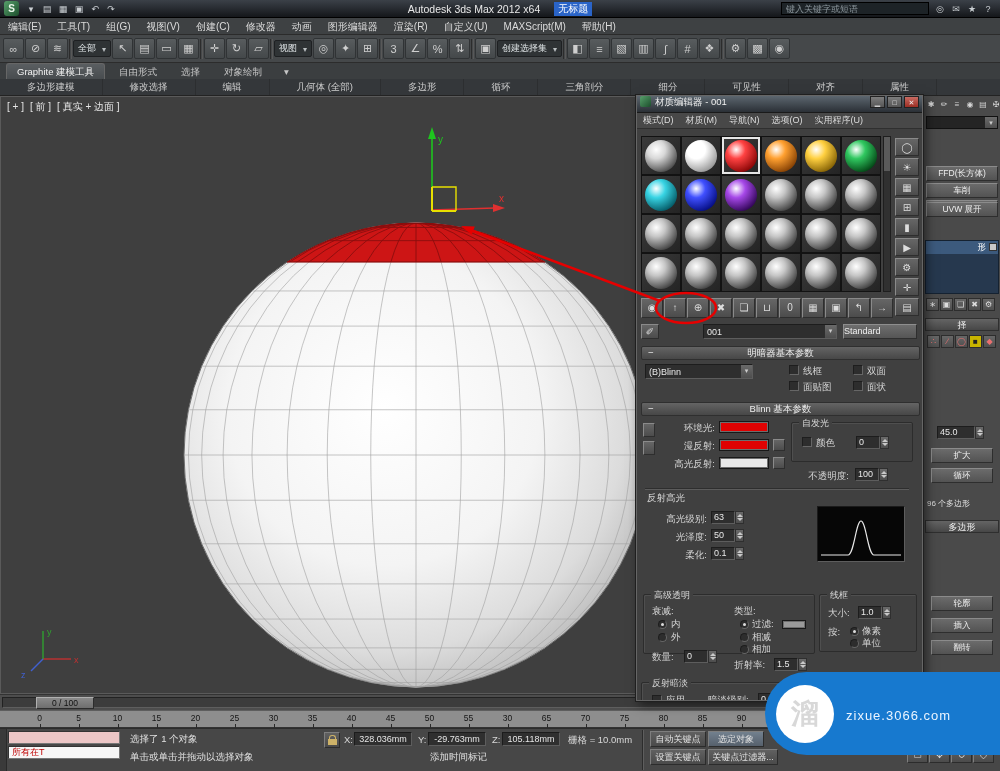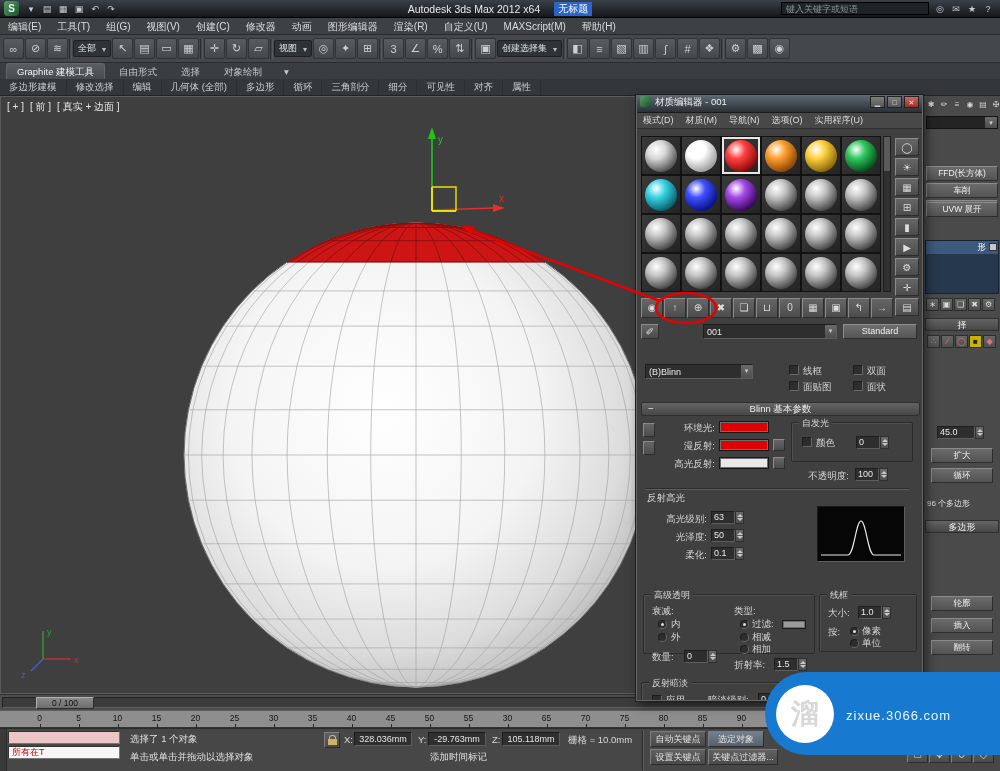--- a/index.html
+++ b/index.html
@@ -34,7 +34,7 @@
 .rtab{padding:1px 10px;font-size:9.5px;color:#c6c6c6;line-height:13px}
 .rtab.active{background:linear-gradient(#5a5e61,#484c4f);border:1px solid #666;border-bottom:none;border-radius:3px 3px 0 0;color:#f2f2f2}
 #ribbonpanels{left:0;top:79px;width:1000px;height:17px;background:#34373a;border-bottom:1px solid #232323;display:flex;align-items:center}
-.rpanel{padding:0 9px;font-size:9.5px;color:#cdcdcd;border-right:1px solid #2c2e30;line-height:16px}
+.rpanel{padding:0 27px;font-size:9.5px;color:#cdcdcd;border-right:1px solid #2c2e30;line-height:16px}
 
 #viewport{left:0;top:96px;width:922px;height:598px;background:#3f3f3f;border:1px solid #5a5a5a}
 #vplabel{position:absolute;left:6px;top:3px;font-size:10px;color:#e6e6e6;z-index:5}

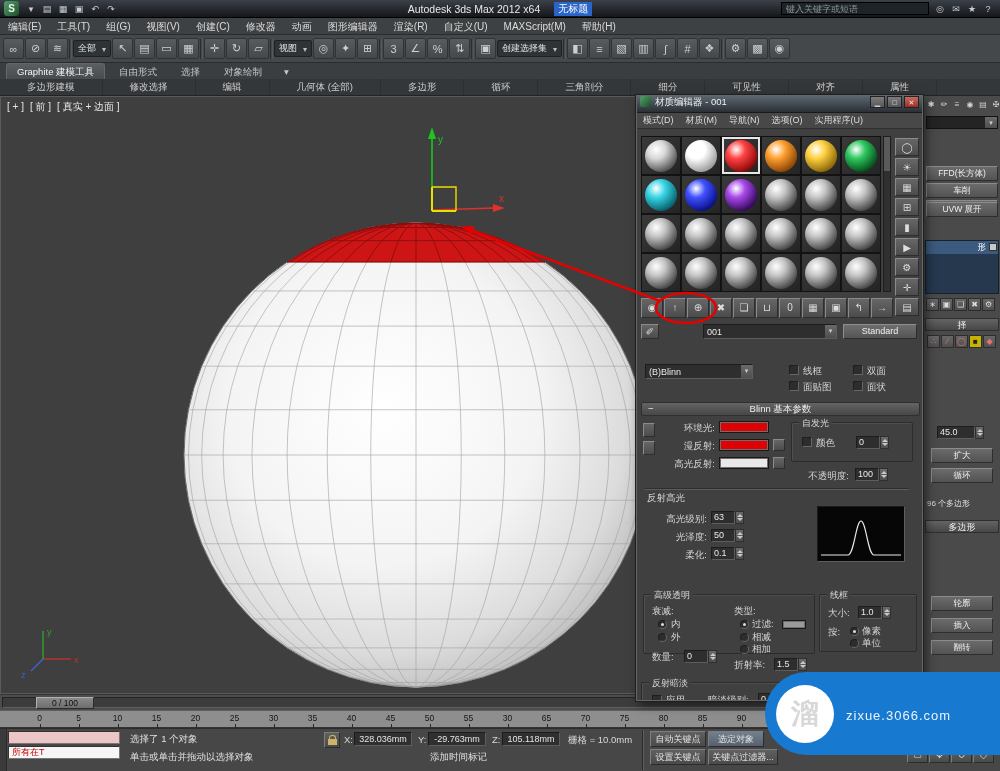--- a/index.html
+++ b/index.html
@@ -100,7 +100,7 @@
 .combo .cval{flex:1;padding:0 3px;line-height:12px}
 .combo .carr{width:12px;align-self:stretch;background:linear-gradient(#6a6a6a,#4e4e4e);border-left:1px solid #2f2f2f;text-align:center}
 .combo .carr::after{content:"▾";font-size:7px;color:#ccc}
-.mebtn{background:linear-gradient(#6e6e6e,#555);border:1px solid #2e2e2e;border-top-color:#8e8e8e;border-left-color:#8e8e8e;color:#f0f0f0;font-size:9px;text-align:center}
+.mebtn{background:linear-gradient(#6e6e6e,#555);border:1px solid #2e2e2e;border-top-color:#8e8e8e;border-left-color:#8e8e8e;color:#f0f0f0;font-size:9px;}
 .rhead{position:absolute;left:4px;width:279px;height:14px;background:linear-gradient(#646464,#474747);border:1px solid #2f2f2f;border-radius:2px;text-align:center;font-size:9.5px;line-height:12px;color:#eee}
 .rhead::before{content:"−";position:absolute;left:6px;top:0}
 .lbl{position:absolute;font-size:9.5px;color:#d4d4d4;white-space:nowrap}

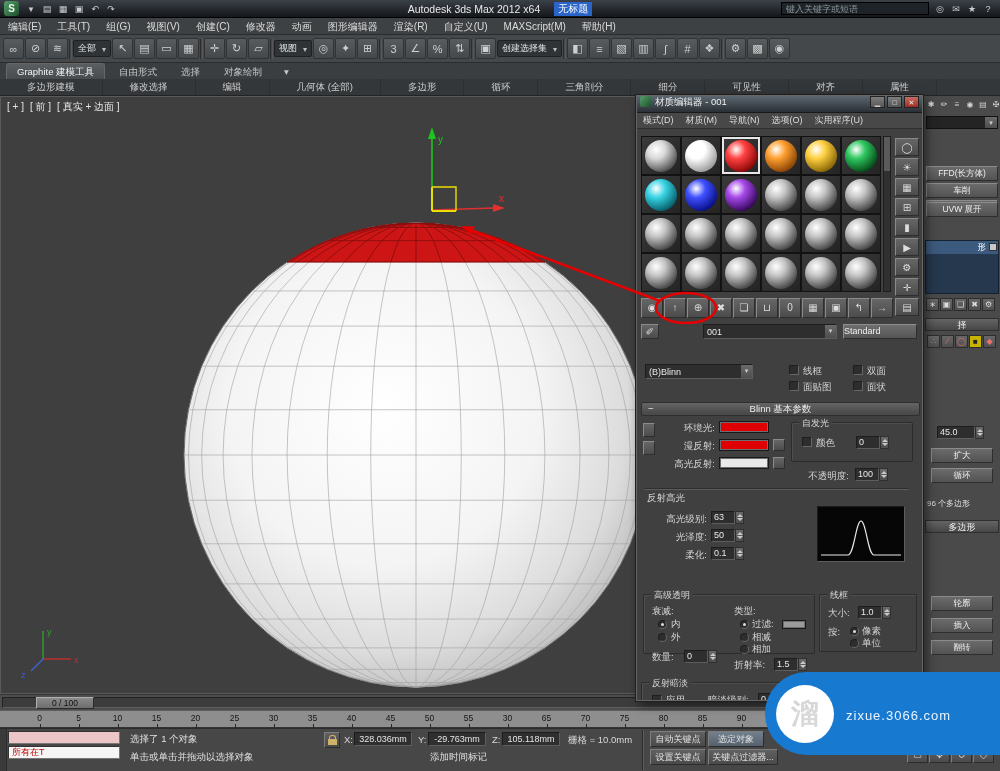--- a/index.html
+++ b/index.html
@@ -736,6 +736,7 @@
     </div>
     <span class="mebtn a" style="left:206px;top:228px;width:74px;height:15px;line-height:13px">Standard</span>
 
+    <div class="rhead" style="top:250px">明暗器基本参数</div>
     <div class="combo a" style="left:8px;top:268px;width:108px;height:15px">
       <span class="cval">(B)Blinn</span>
         <span class="carr"></span>

